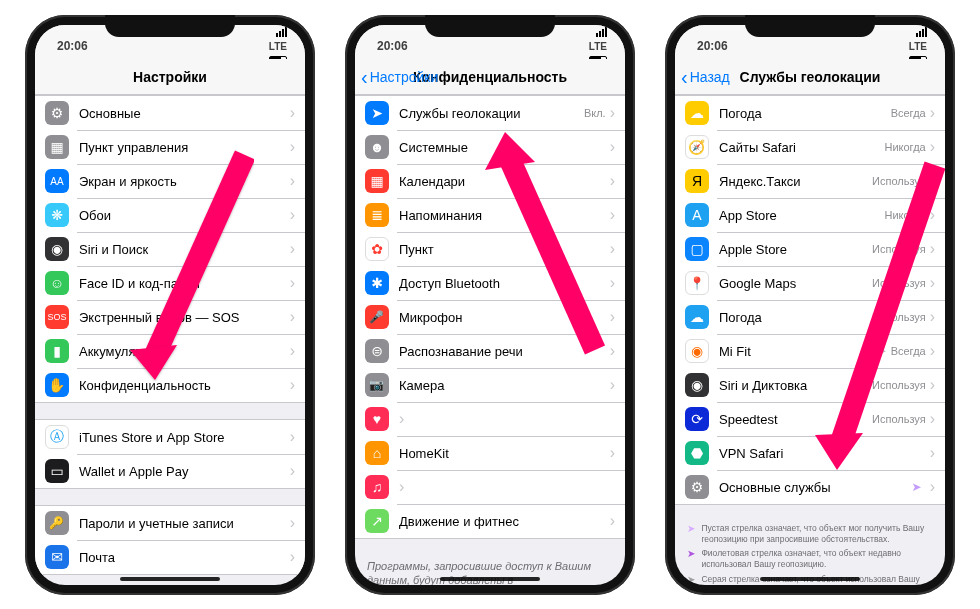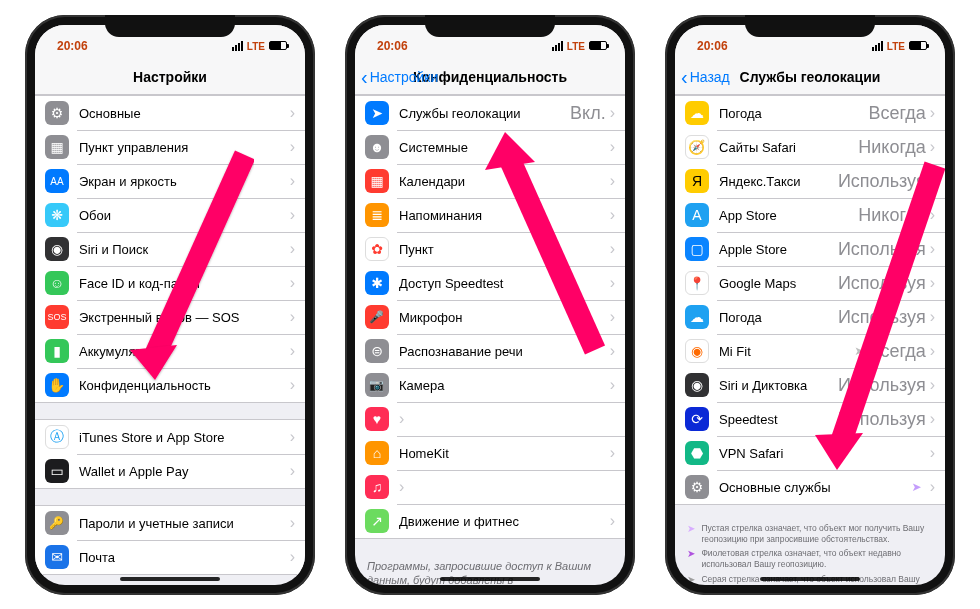--- a/index.html
+++ b/index.html
@@ -47,7 +47,7 @@
     padding: 8px 18px 0 22px;
     font-size: 12px;
     font-weight: 600;
-    color: #c2410c;
+    color: #404040;
     background: #f7f7f8;
   }
   .status-right { display: flex; align-items: flex-start; gap: 4px; }

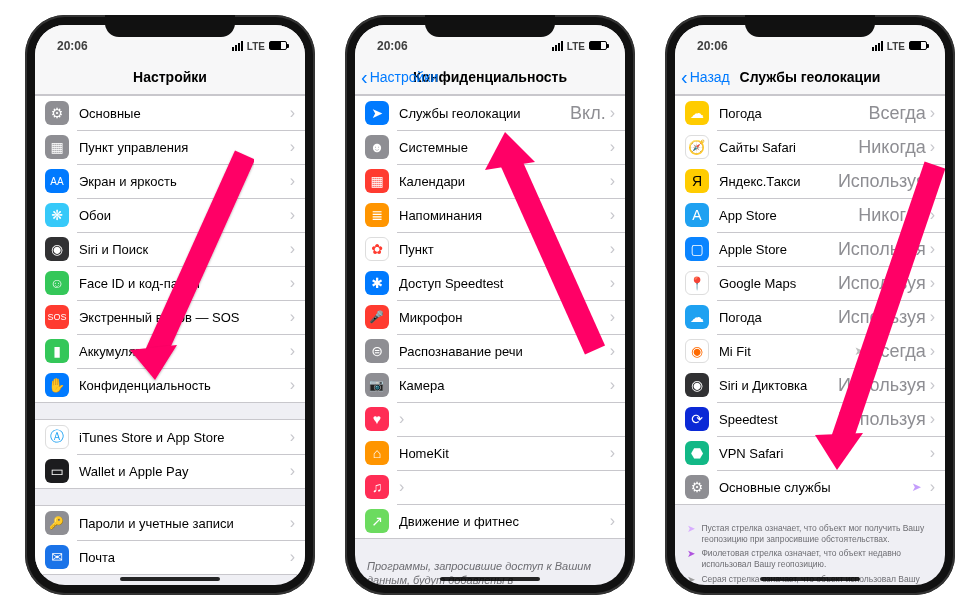--- a/index.html
+++ b/index.html
@@ -50,7 +50,7 @@
     color: #404040;
     background: #f7f7f8;
   }
-  .status-right { display: flex; align-items: flex-start; gap: 4px; }
+  .status-right { display: flex; align-items: flex-end; gap: 4px; flex-direction: column; }
   .bars { display: inline-flex; align-items: flex-end; gap: 1px; }
   .bars span { width: 2px; background: #000; display: inline-block; }
   .bars span:nth-child(1){height:4px}.bars span:nth-child(2){height:6px}

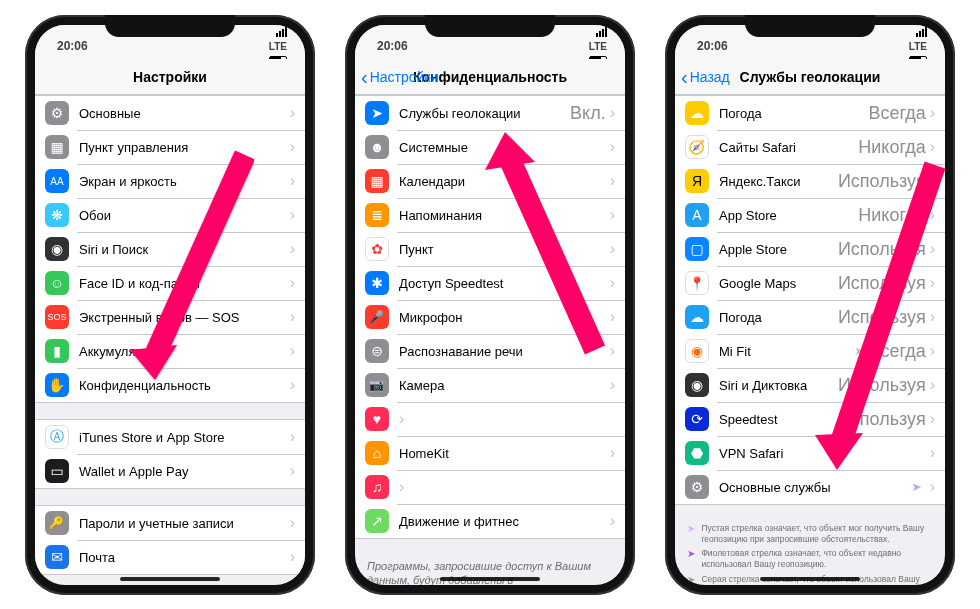--- a/index.html
+++ b/index.html
@@ -97,7 +97,7 @@
     font-size: 14px; color: #fff;
   }
   .row .label { flex: 1; font-size: 13px; color: #000; white-space: nowrap; overflow: hidden; text-overflow: ellipsis;}
-  .row .value { font-size: 18px; color: #8e8e93; margin-right: 4px; }
+  .row .value { font-size: 11px; color: #8e8e93; margin-right: 4px; }
   .row .chevron { color: #c7c7cc; font-size: 16px; }
   .row .loc-arrow { color: #c49dfc; margin-right: 4px; font-size: 12px;}
   .row .loc-arrow.gray { color: #bdbdbd; }

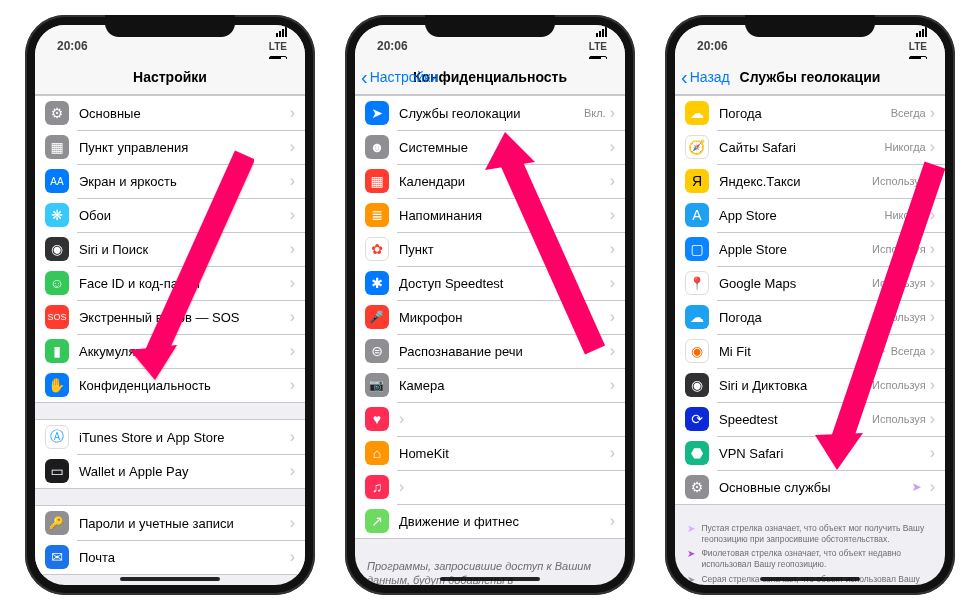--- a/index.html
+++ b/index.html
@@ -280,7 +280,7 @@
           </div>
           <div class="row">
             <div class="icon" style="background: rgb(0, 122, 255);">✱</div>
-            <div class="label">Доступ Speedtest</div>
+            <div class="label">Доступ Bluetooth</div>
             <span class="chevron">›</span>
           </div>
           <div class="row">

